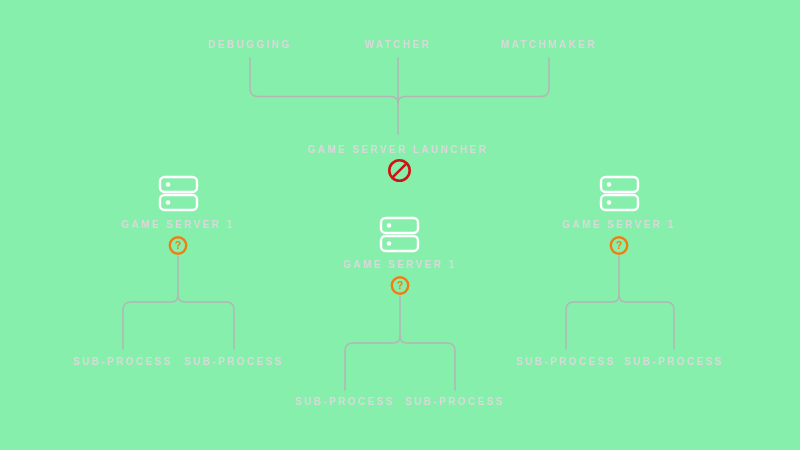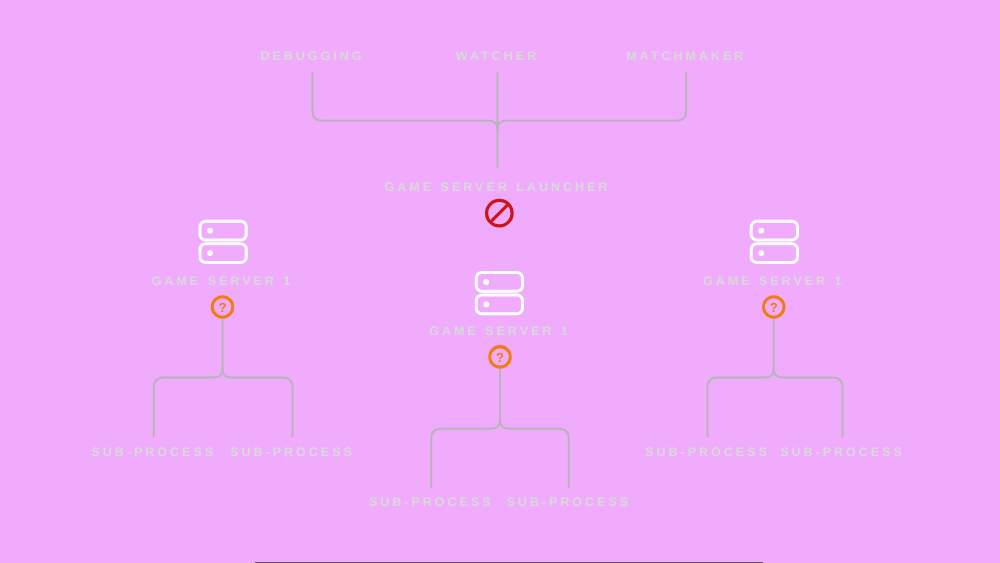--- a/index.html
+++ b/index.html
@@ -11,7 +11,7 @@
     position: relative;
     width: 800px;
     height: 450px;
-    background: #f0abfc;
+    background: #86efac;
     overflow: hidden;
     font-family: "Liberation Sans", sans-serif;
   }

